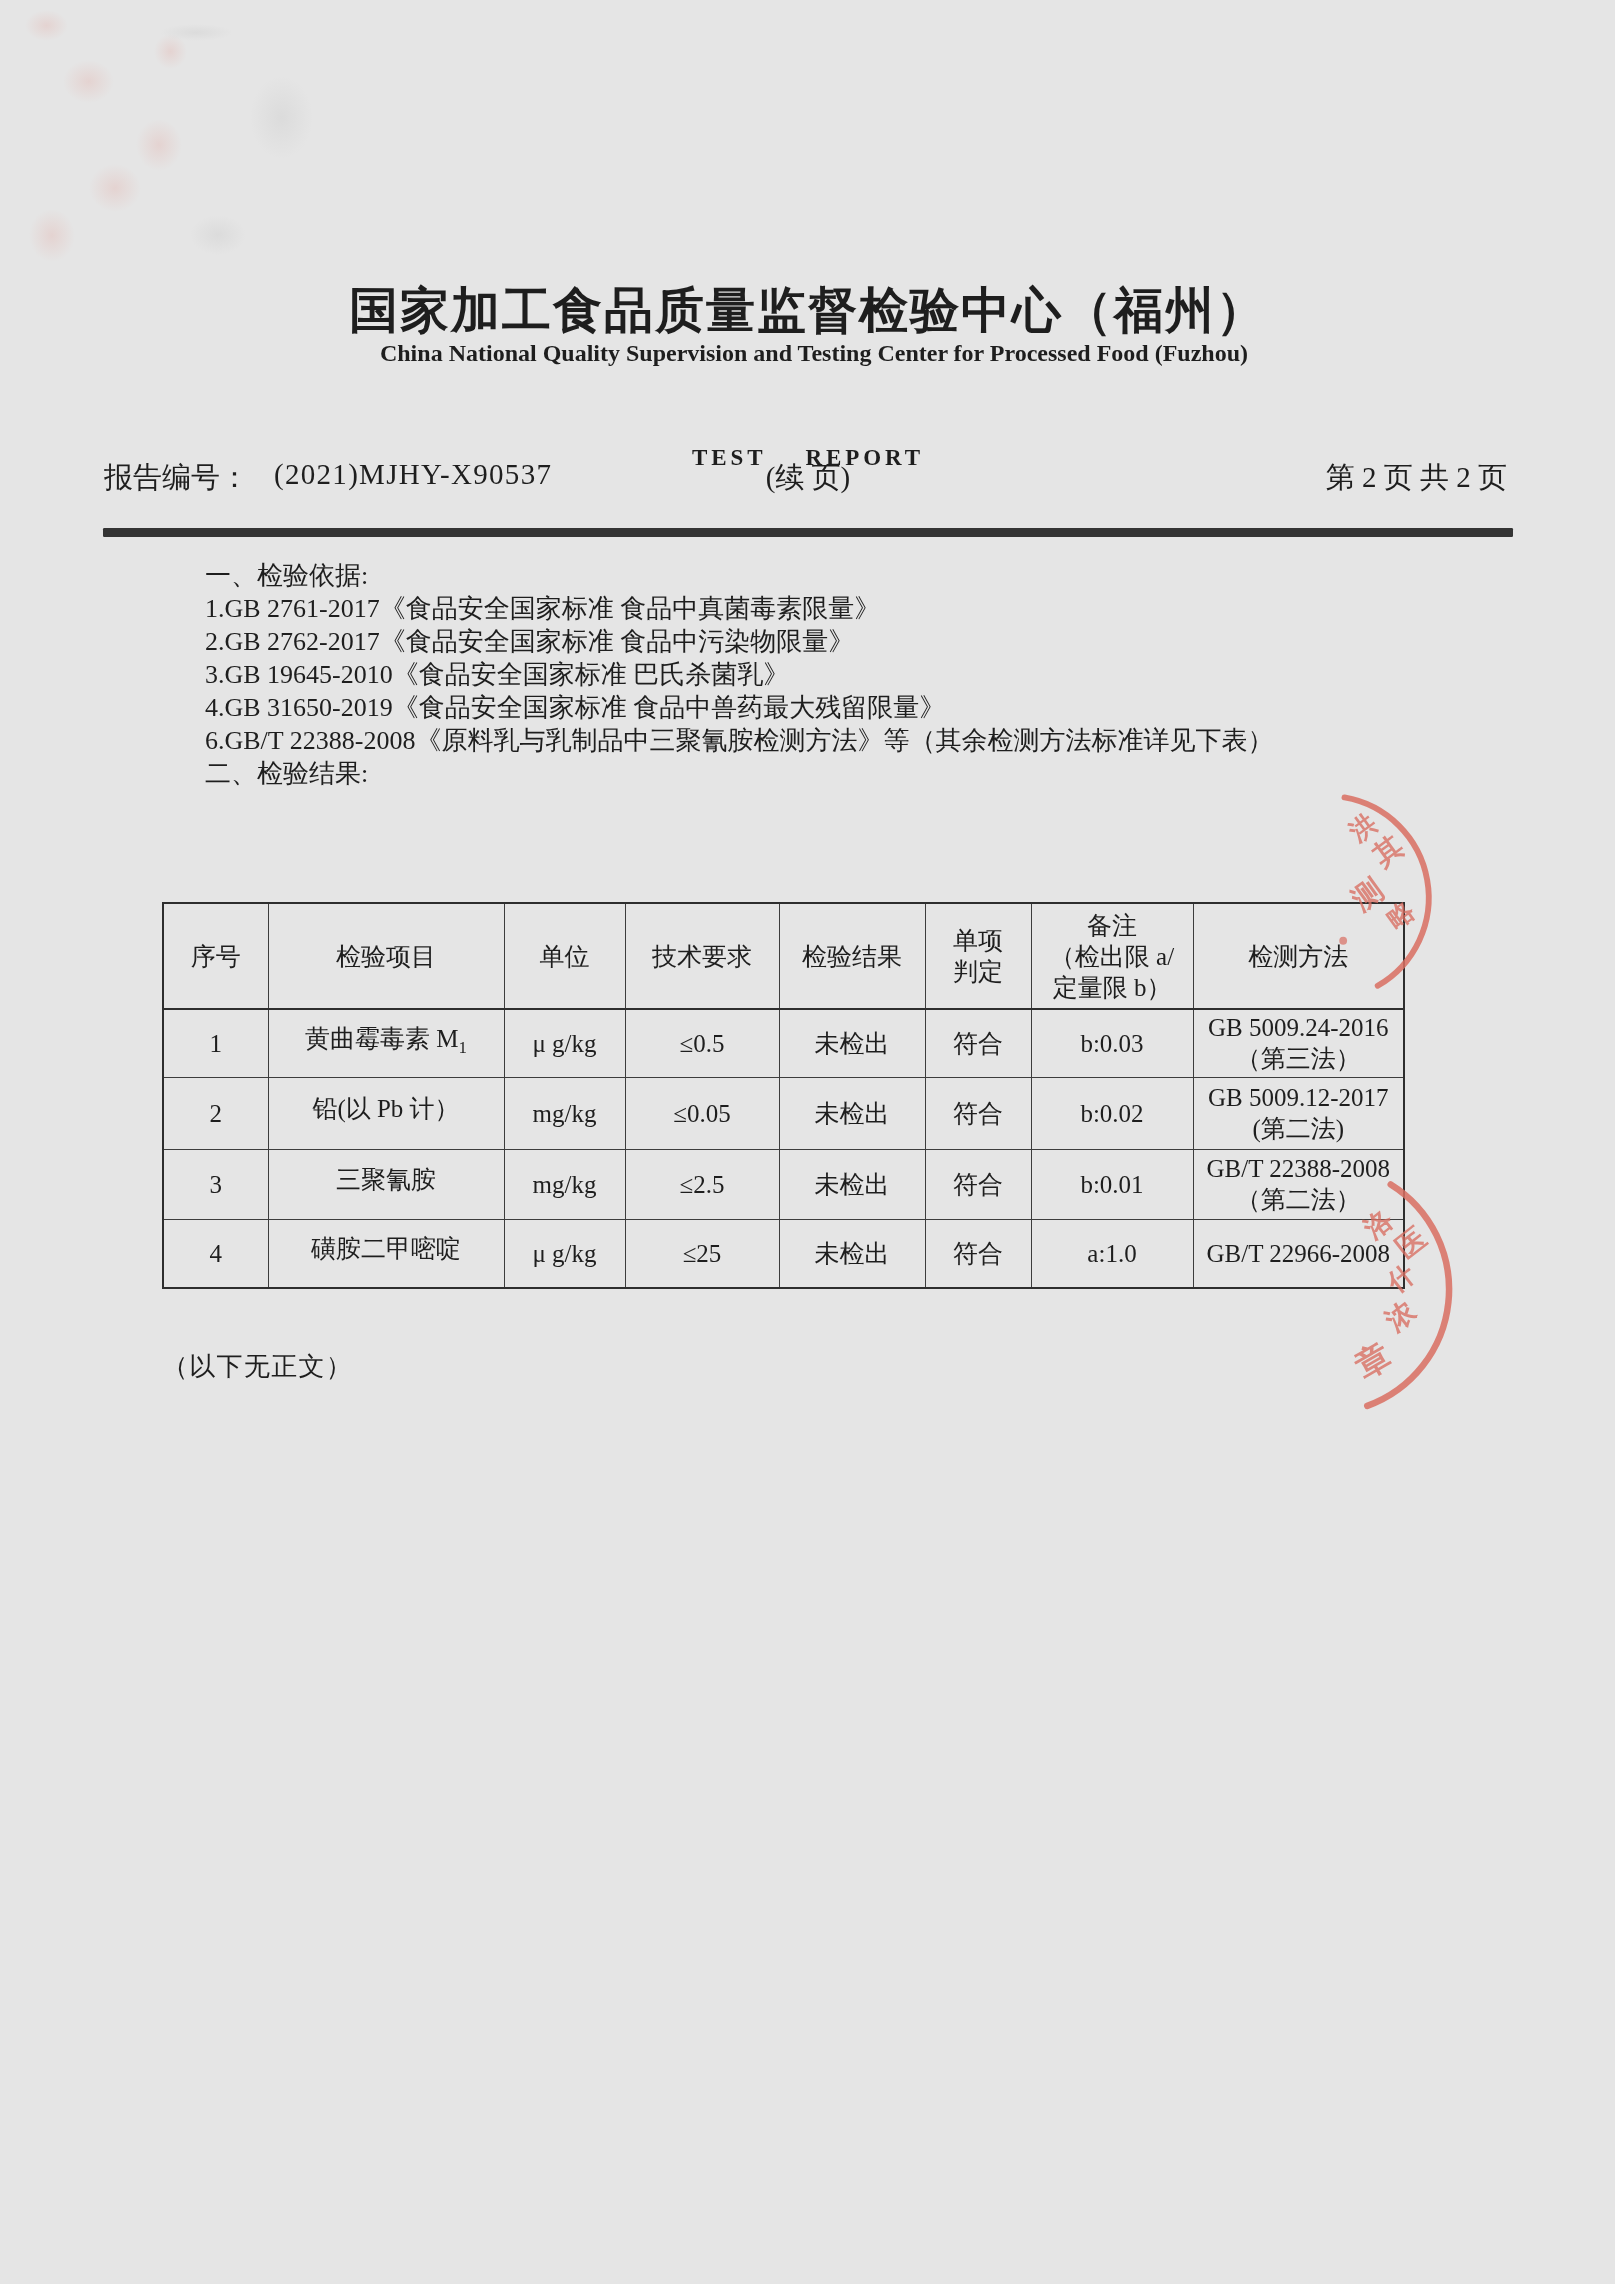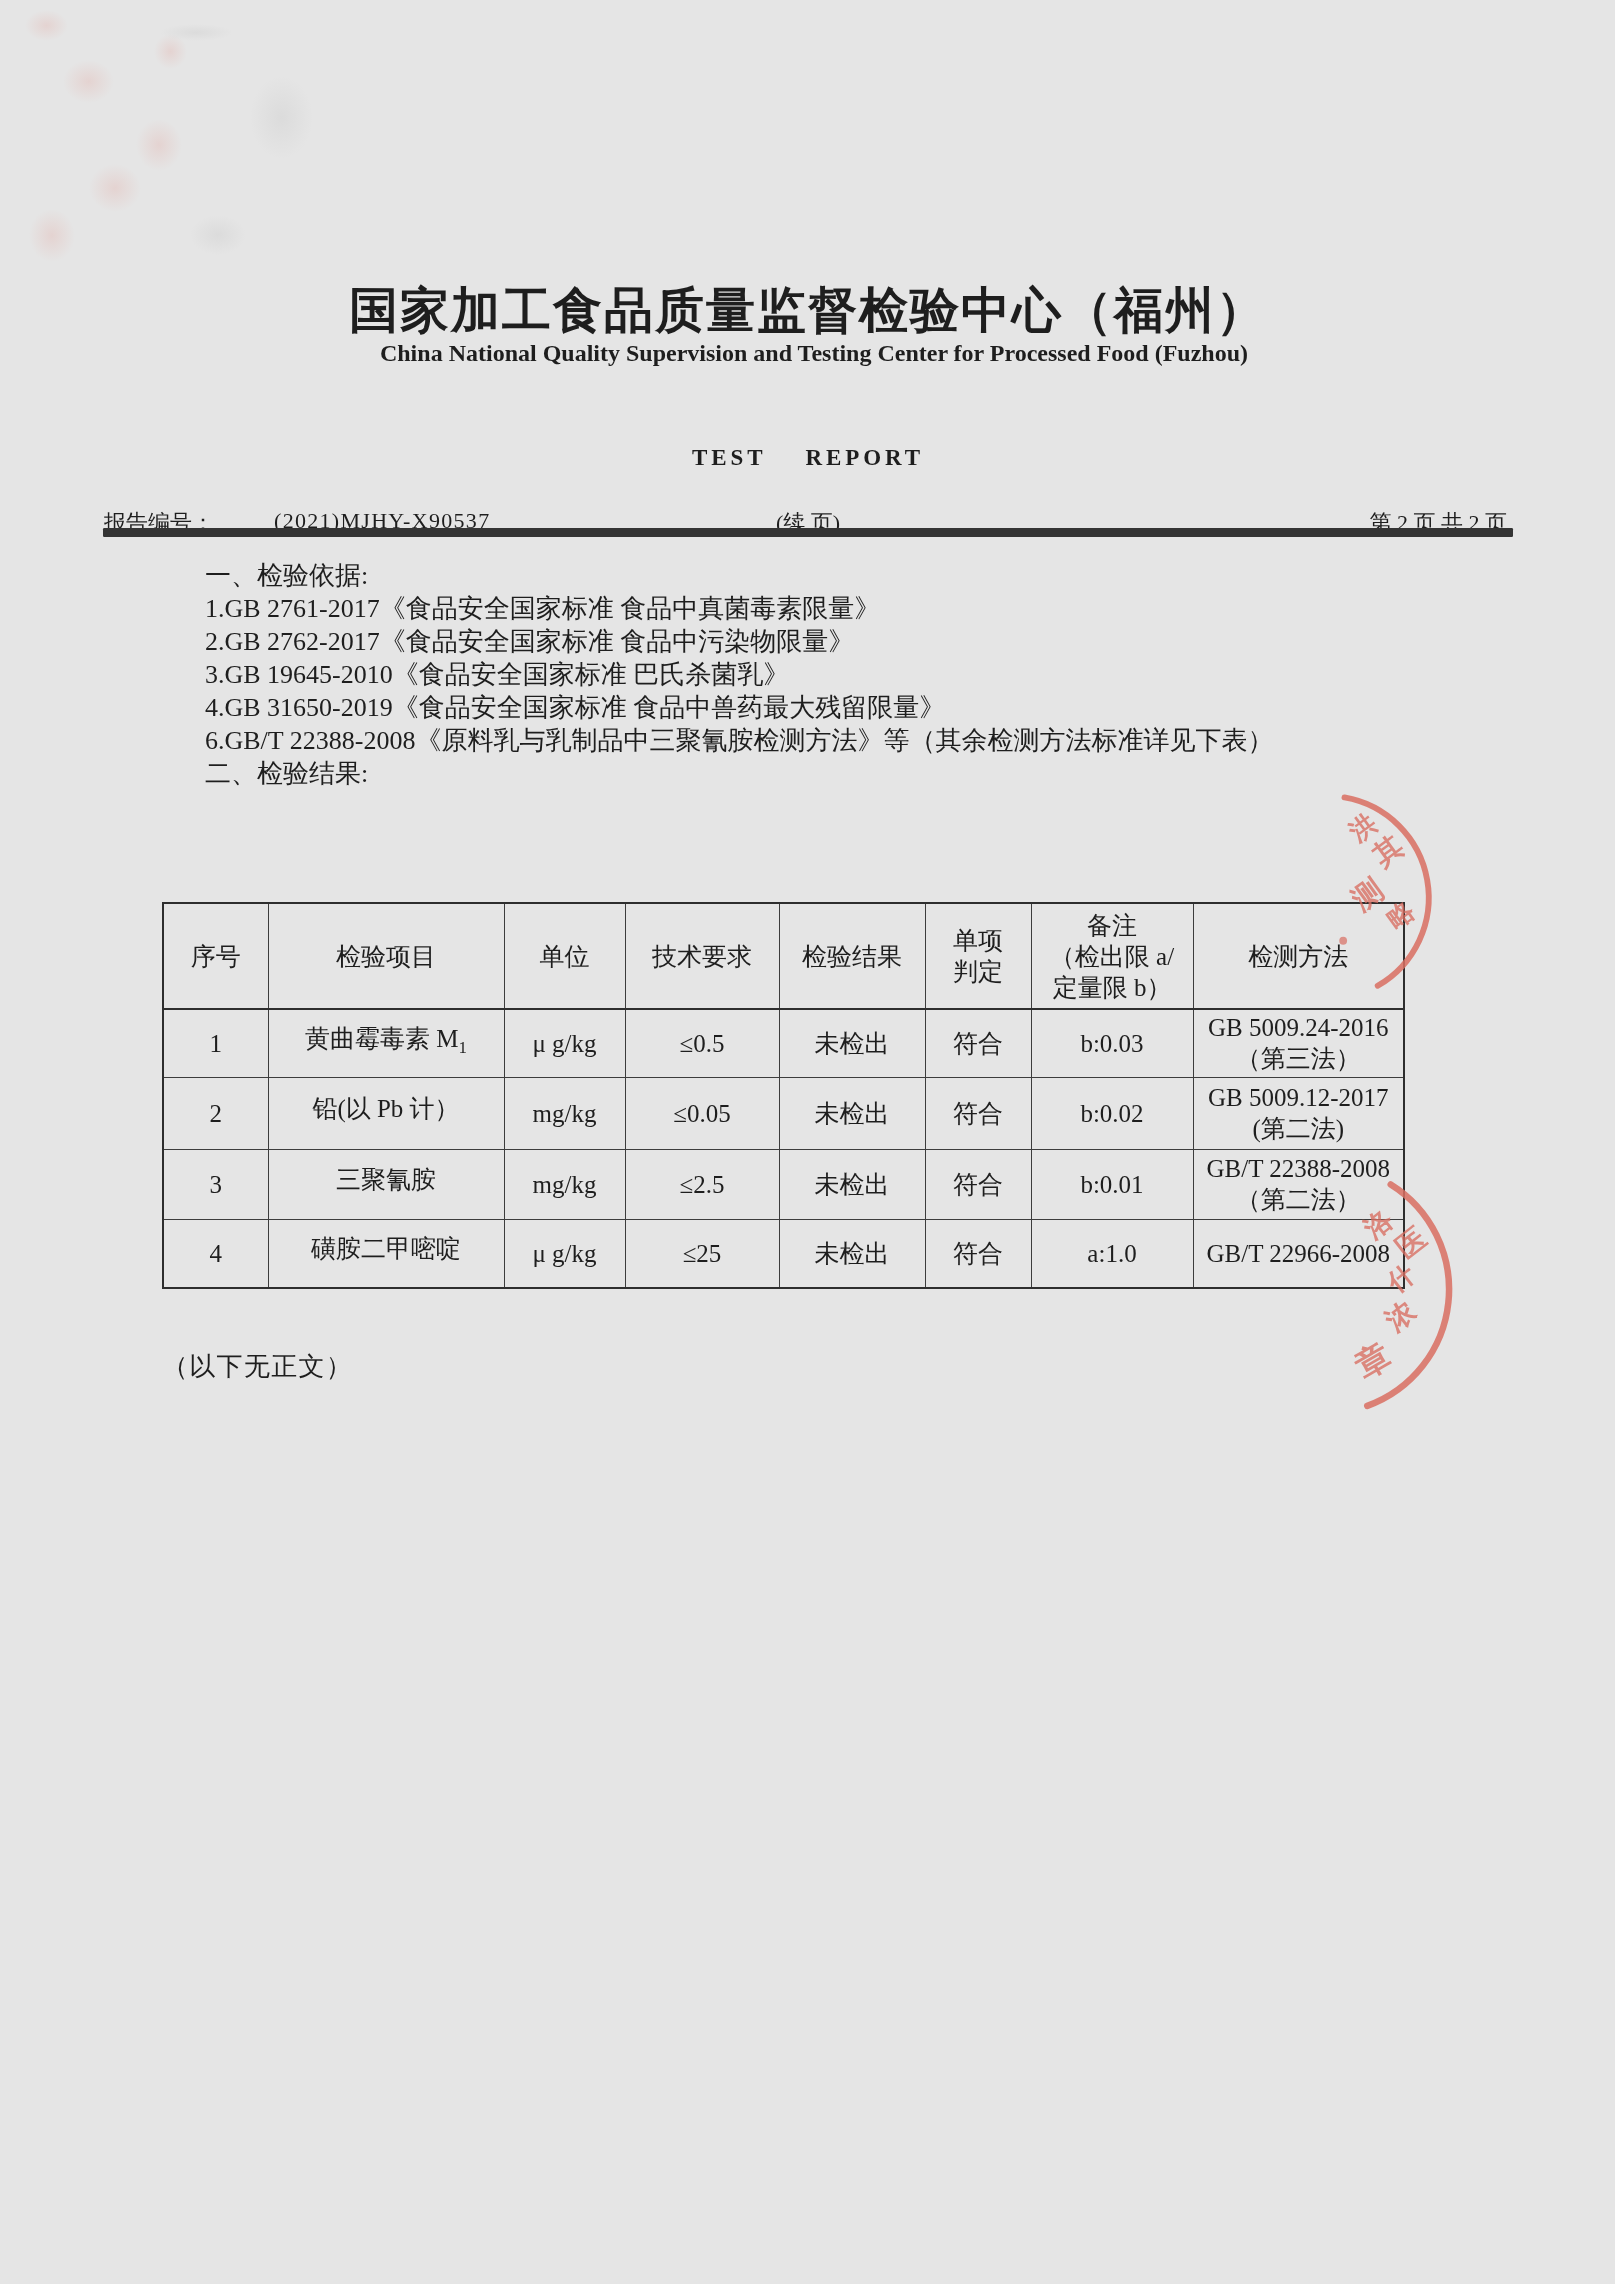--- a/index.html
+++ b/index.html
@@ -40,8 +40,8 @@
     letter-spacing:3.9px;word-spacing:30px;
   }
   .report-line{
-    position:absolute;top:508px;left:0;right:0;height:33px;
-    font-size:22px;
+    position:absolute;top:458px;left:0;right:0;height:33px;
+    font-size:29px;
   }
   .report-no-label{position:absolute;left:104px;top:0;}
   .report-no-value{position:absolute;left:274px;top:0;letter-spacing:1.3px;}

